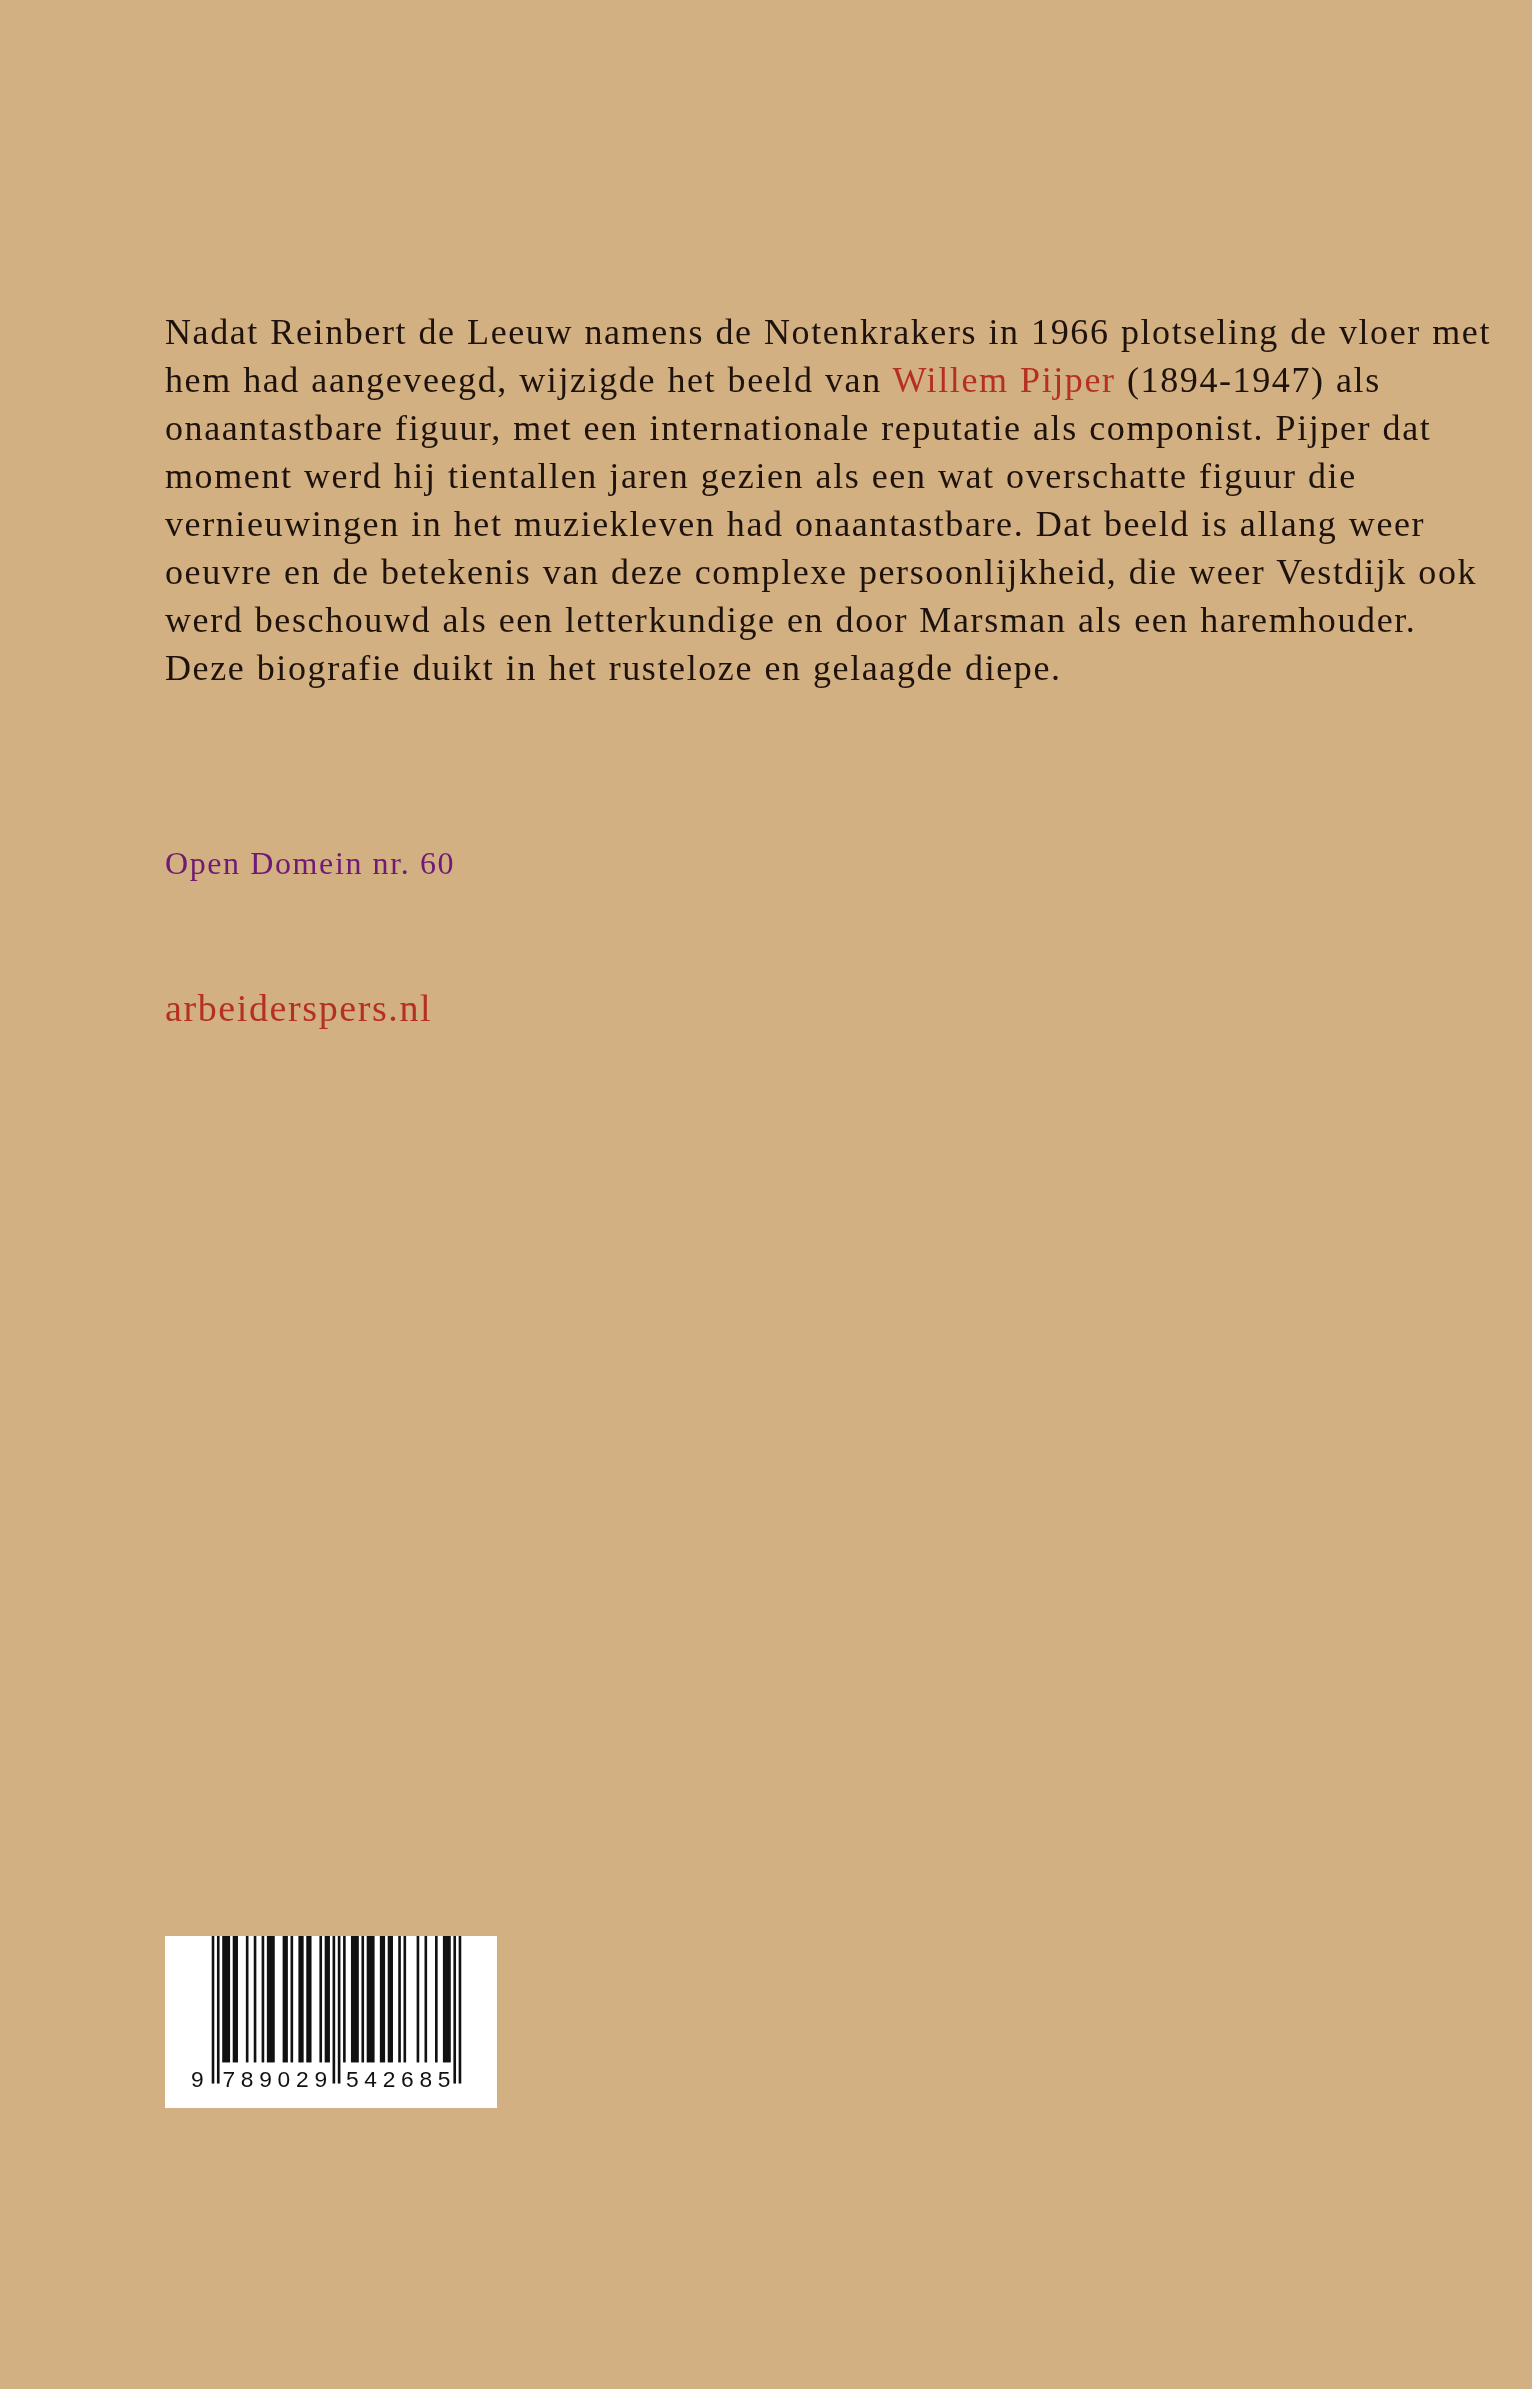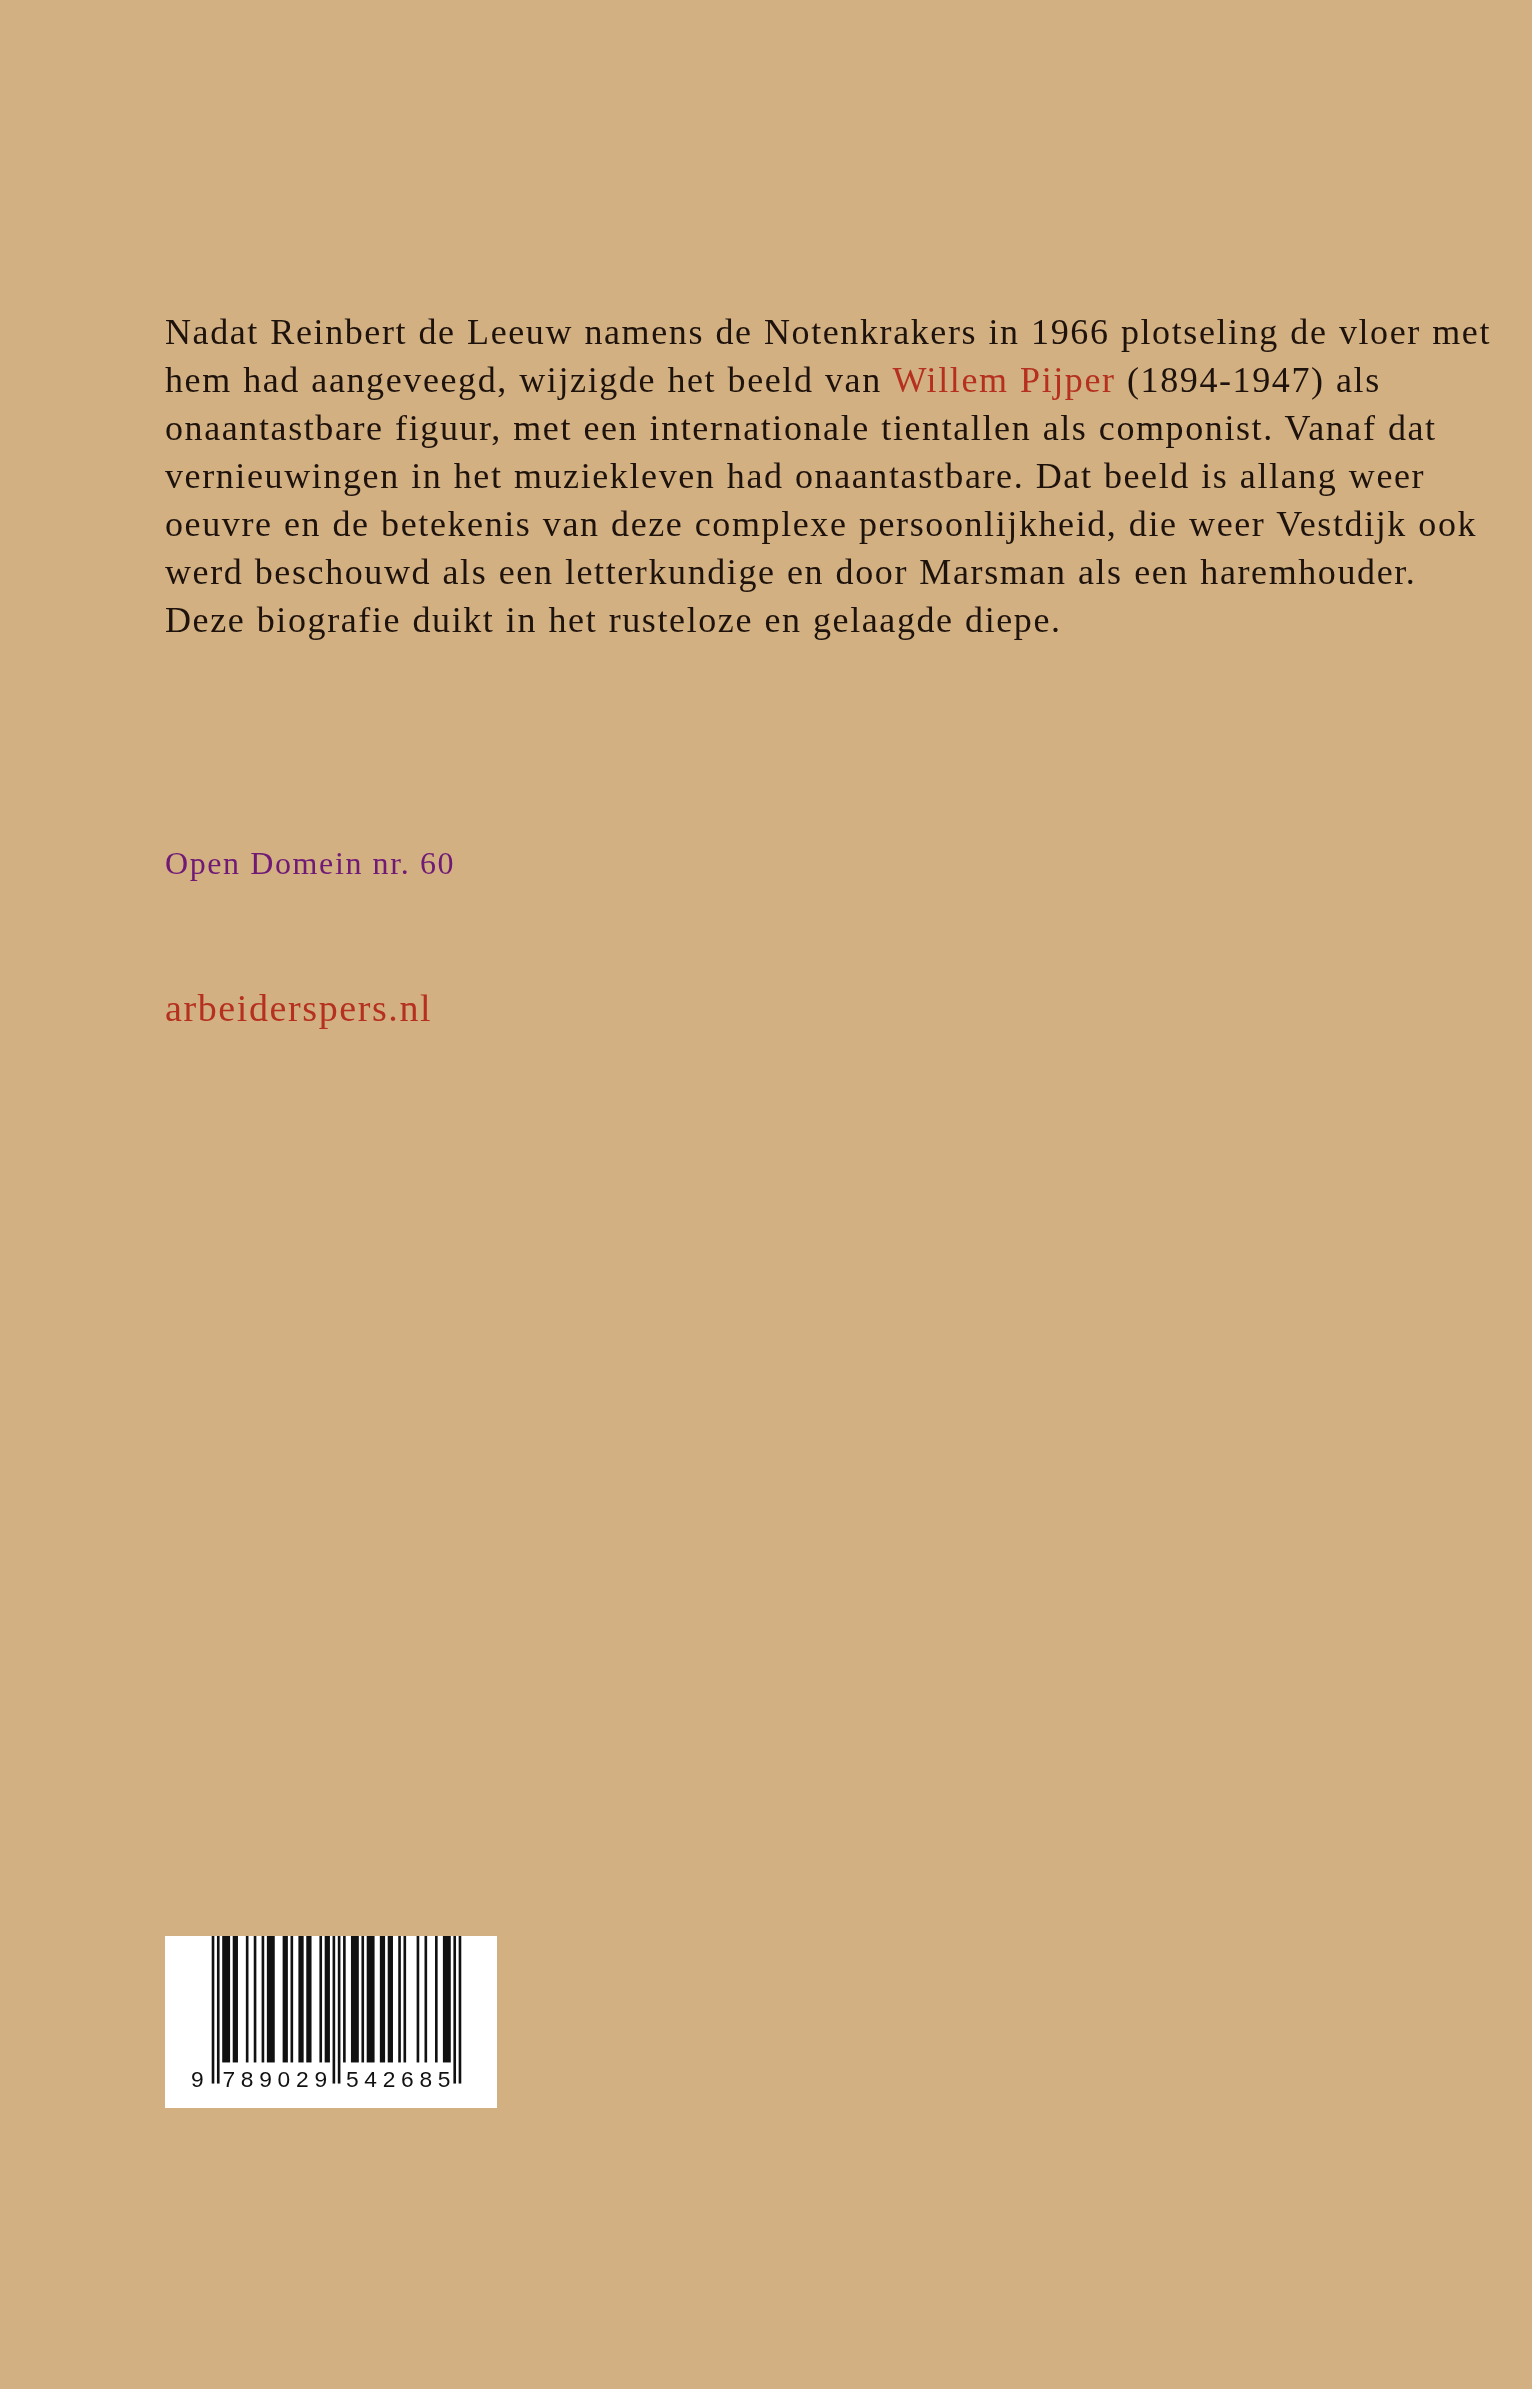--- a/index.html
+++ b/index.html
@@ -69,7 +69,7 @@
 <div class="blurb">
   <span class="line">Nadat Reinbert de Leeuw namens de Notenkrakers in 1966 plotseling de vloer met</span>
   <span class="line"><span>hem had aangeveegd, wijzigde het beeld van </span><span class="accent">Willem Pijper</span><span> (1894-1947) als</span></span>
-  <span class="line">onaantastbare figuur, met een internationale tientallen als componist. Vanaf dat</span>
+  <span class="line">onaantastbare figuur, met een internationale reputatie als componist. Pijper dat</span>
   <span class="line">vernieuwingen in het muziekleven had onaantastbare. Dat beeld is allang weer</span>
   <span class="line">oeuvre en de betekenis van deze complexe persoonlijkheid, die weer Vestdijk ook</span>
   <span class="line">werd beschouwd als een letterkundige en door Marsman als een haremhouder.</span>

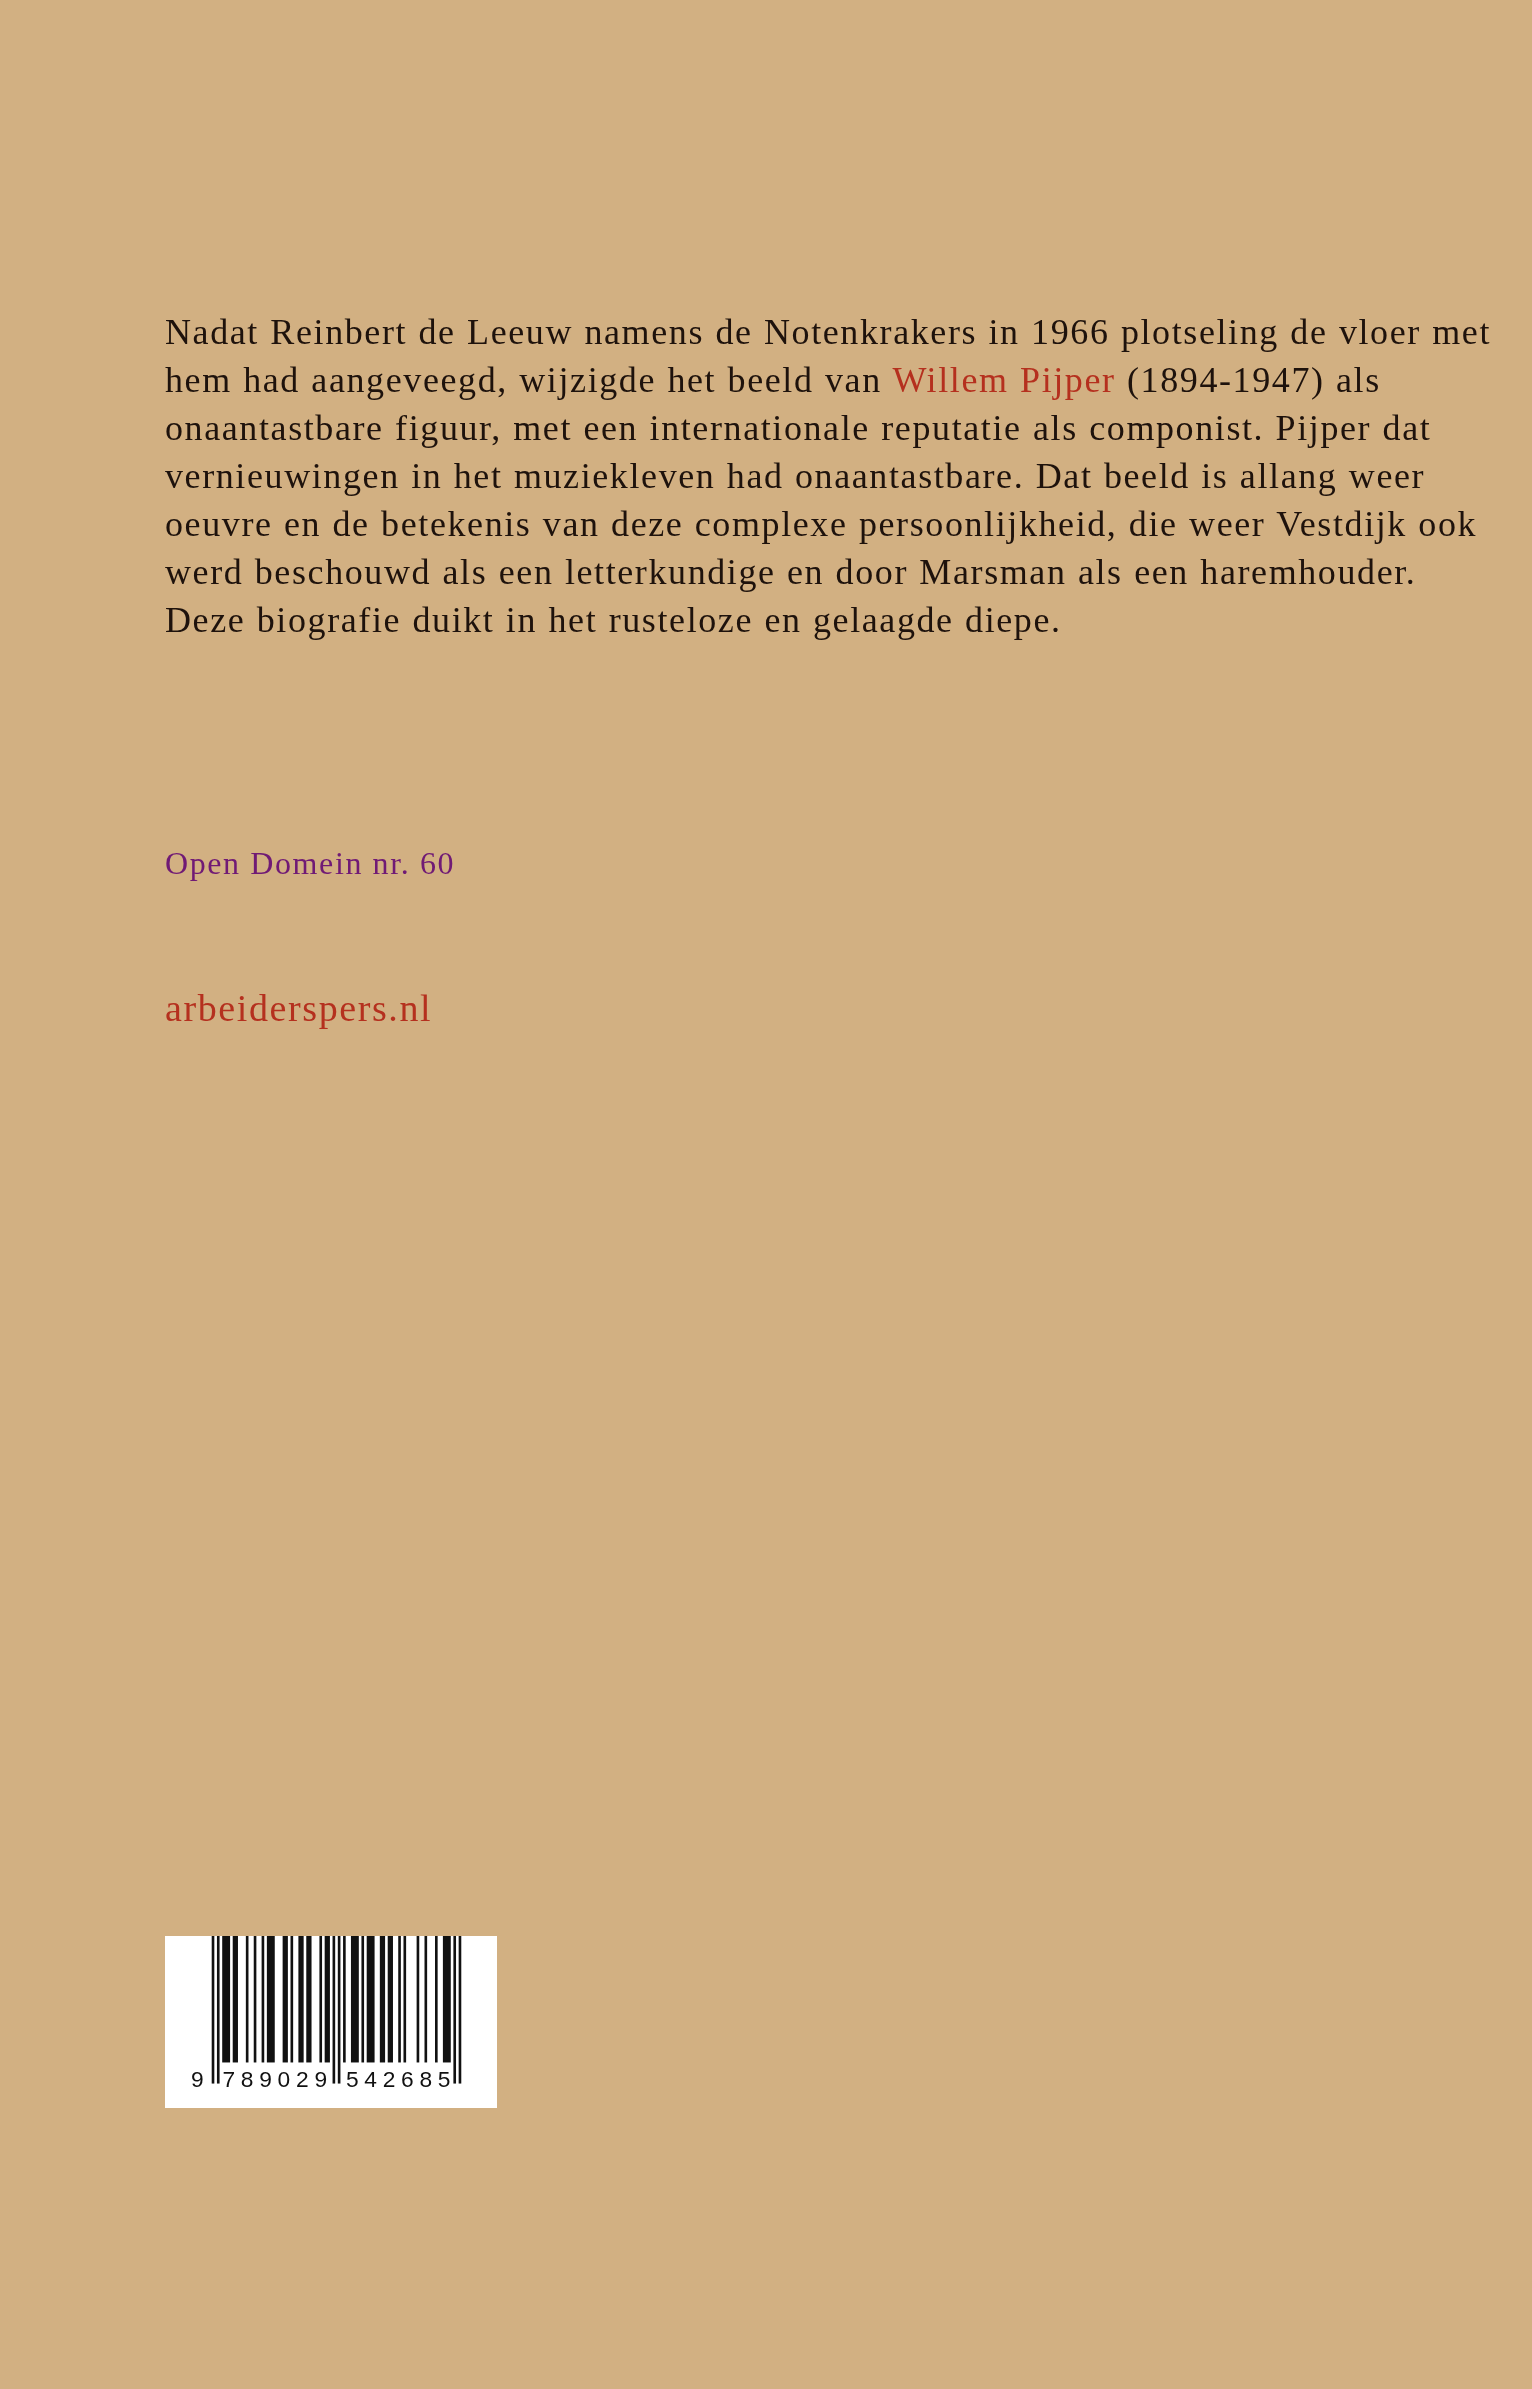--- a/index.html
+++ b/index.html
@@ -70,6 +70,7 @@
   <span class="line">Nadat Reinbert de Leeuw namens de Notenkrakers in 1966 plotseling de vloer met</span>
   <span class="line"><span>hem had aangeveegd, wijzigde het beeld van </span><span class="accent">Willem Pijper</span><span> (1894-1947) als</span></span>
   <span class="line">onaantastbare figuur, met een internationale reputatie als componist. Pijper dat</span>
+  <span class="line">moment werd hij tientallen jaren gezien als een wat overschatte figuur die</span>
   <span class="line">vernieuwingen in het muziekleven had onaantastbare. Dat beeld is allang weer</span>
   <span class="line">oeuvre en de betekenis van deze complexe persoonlijkheid, die weer Vestdijk ook</span>
   <span class="line">werd beschouwd als een letterkundige en door Marsman als een haremhouder.</span>

